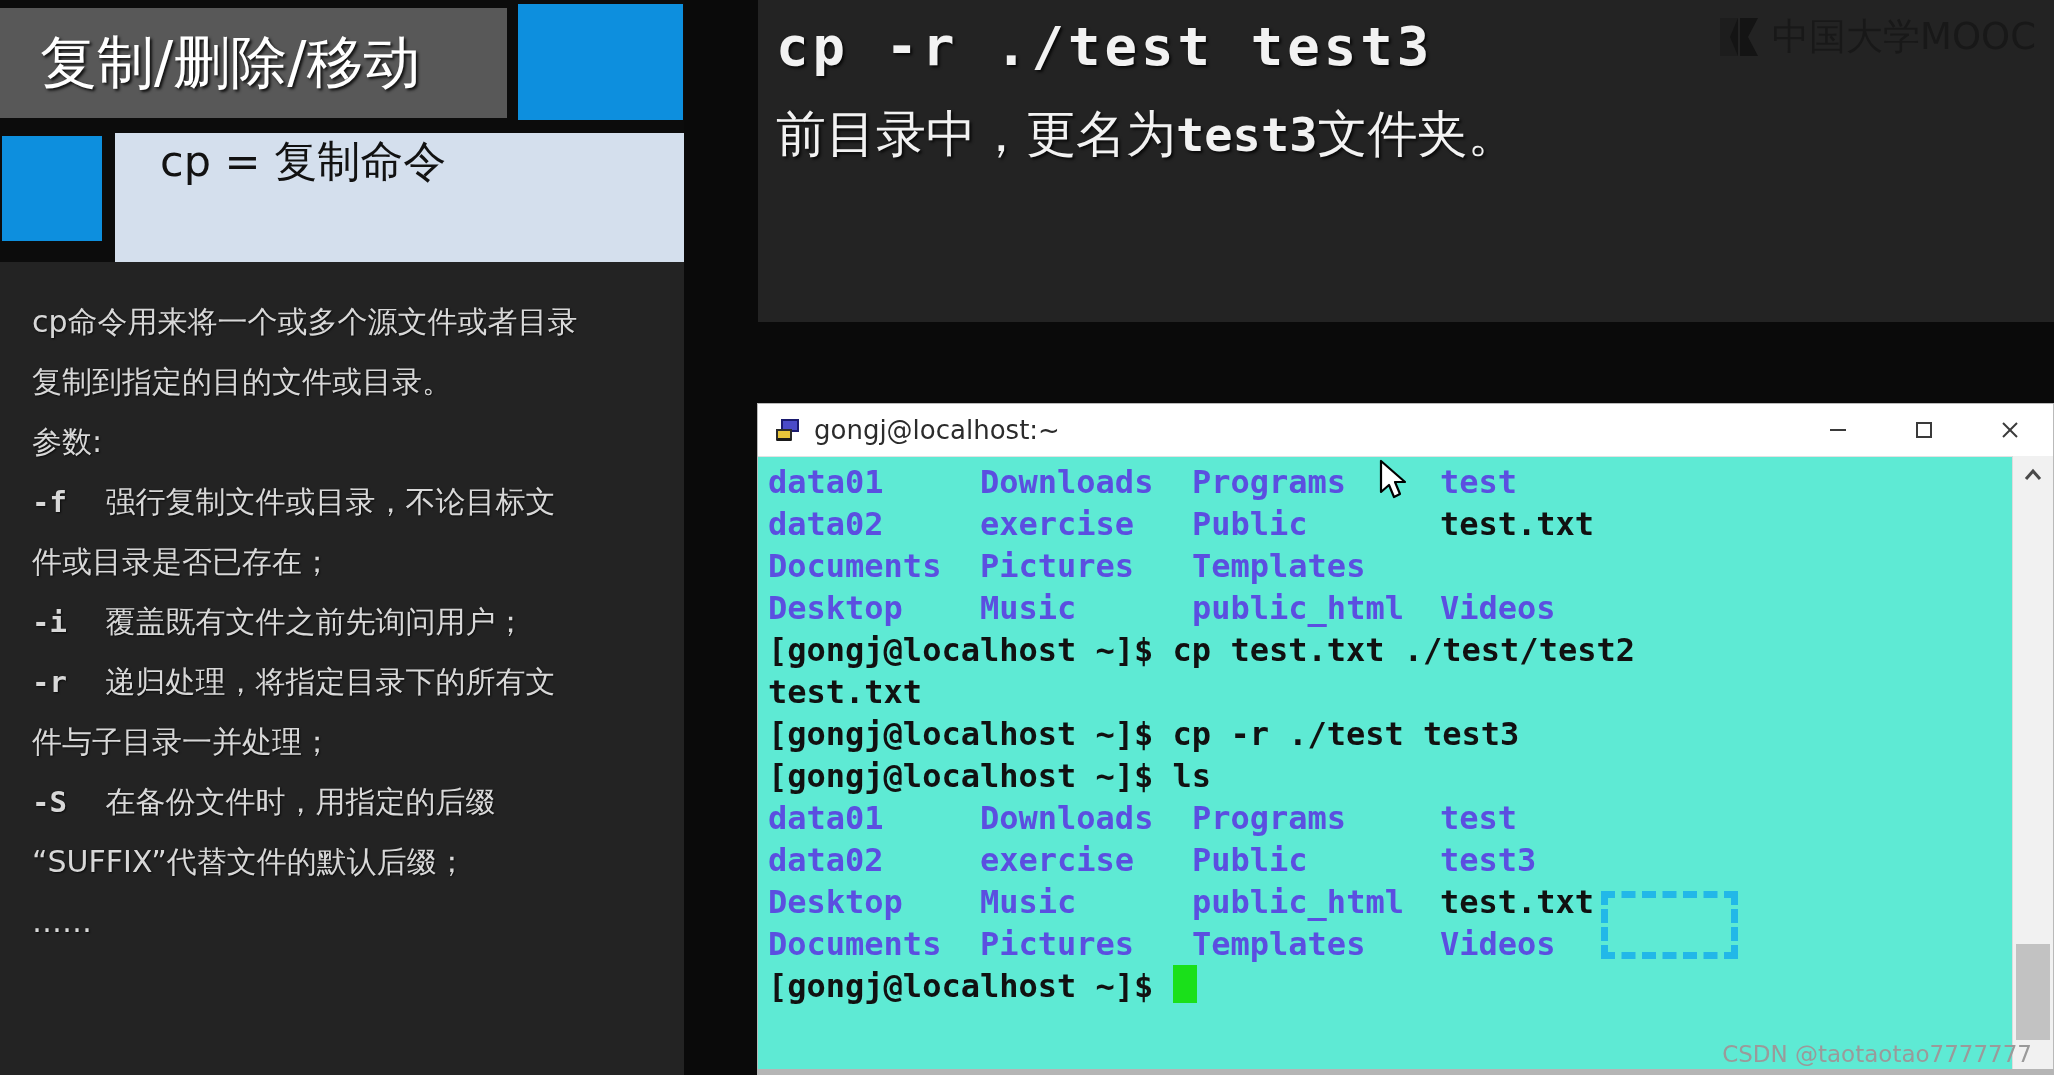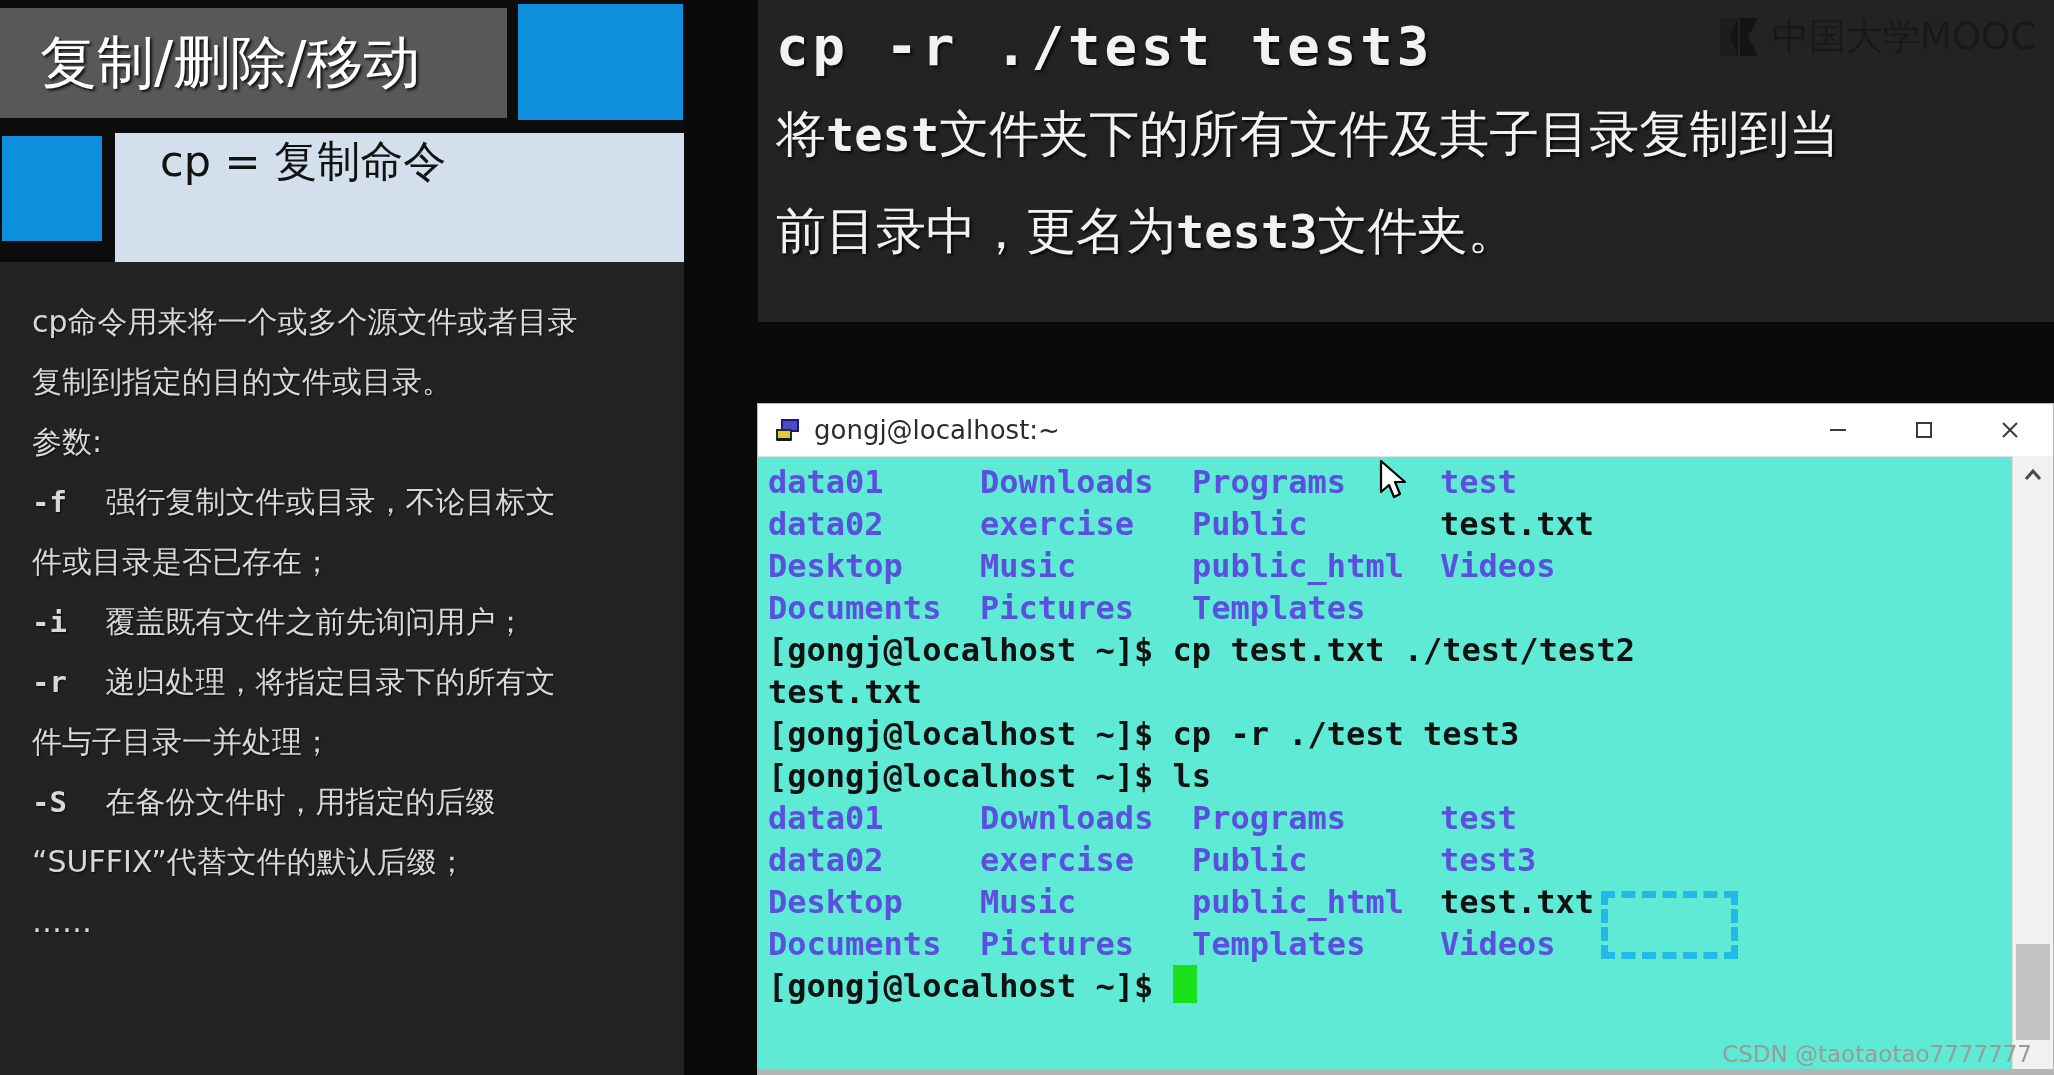--- a/index.html
+++ b/index.html
@@ -322,9 +322,6 @@
 <div id="cmd-card">
   <div id="cmd-line">cp -r ./test test3</div>
 
-  <div class="cmd-desc-line">
-    <span>将</span><span class="mono">test</span><span>文件夹下的所有文件及其子目录复制到当</span>
-  </div>
 
   <div class="cmd-desc-line">
     <span>前目录中，更名为</span><span class="mono">test3</span><span>文件夹。</span>

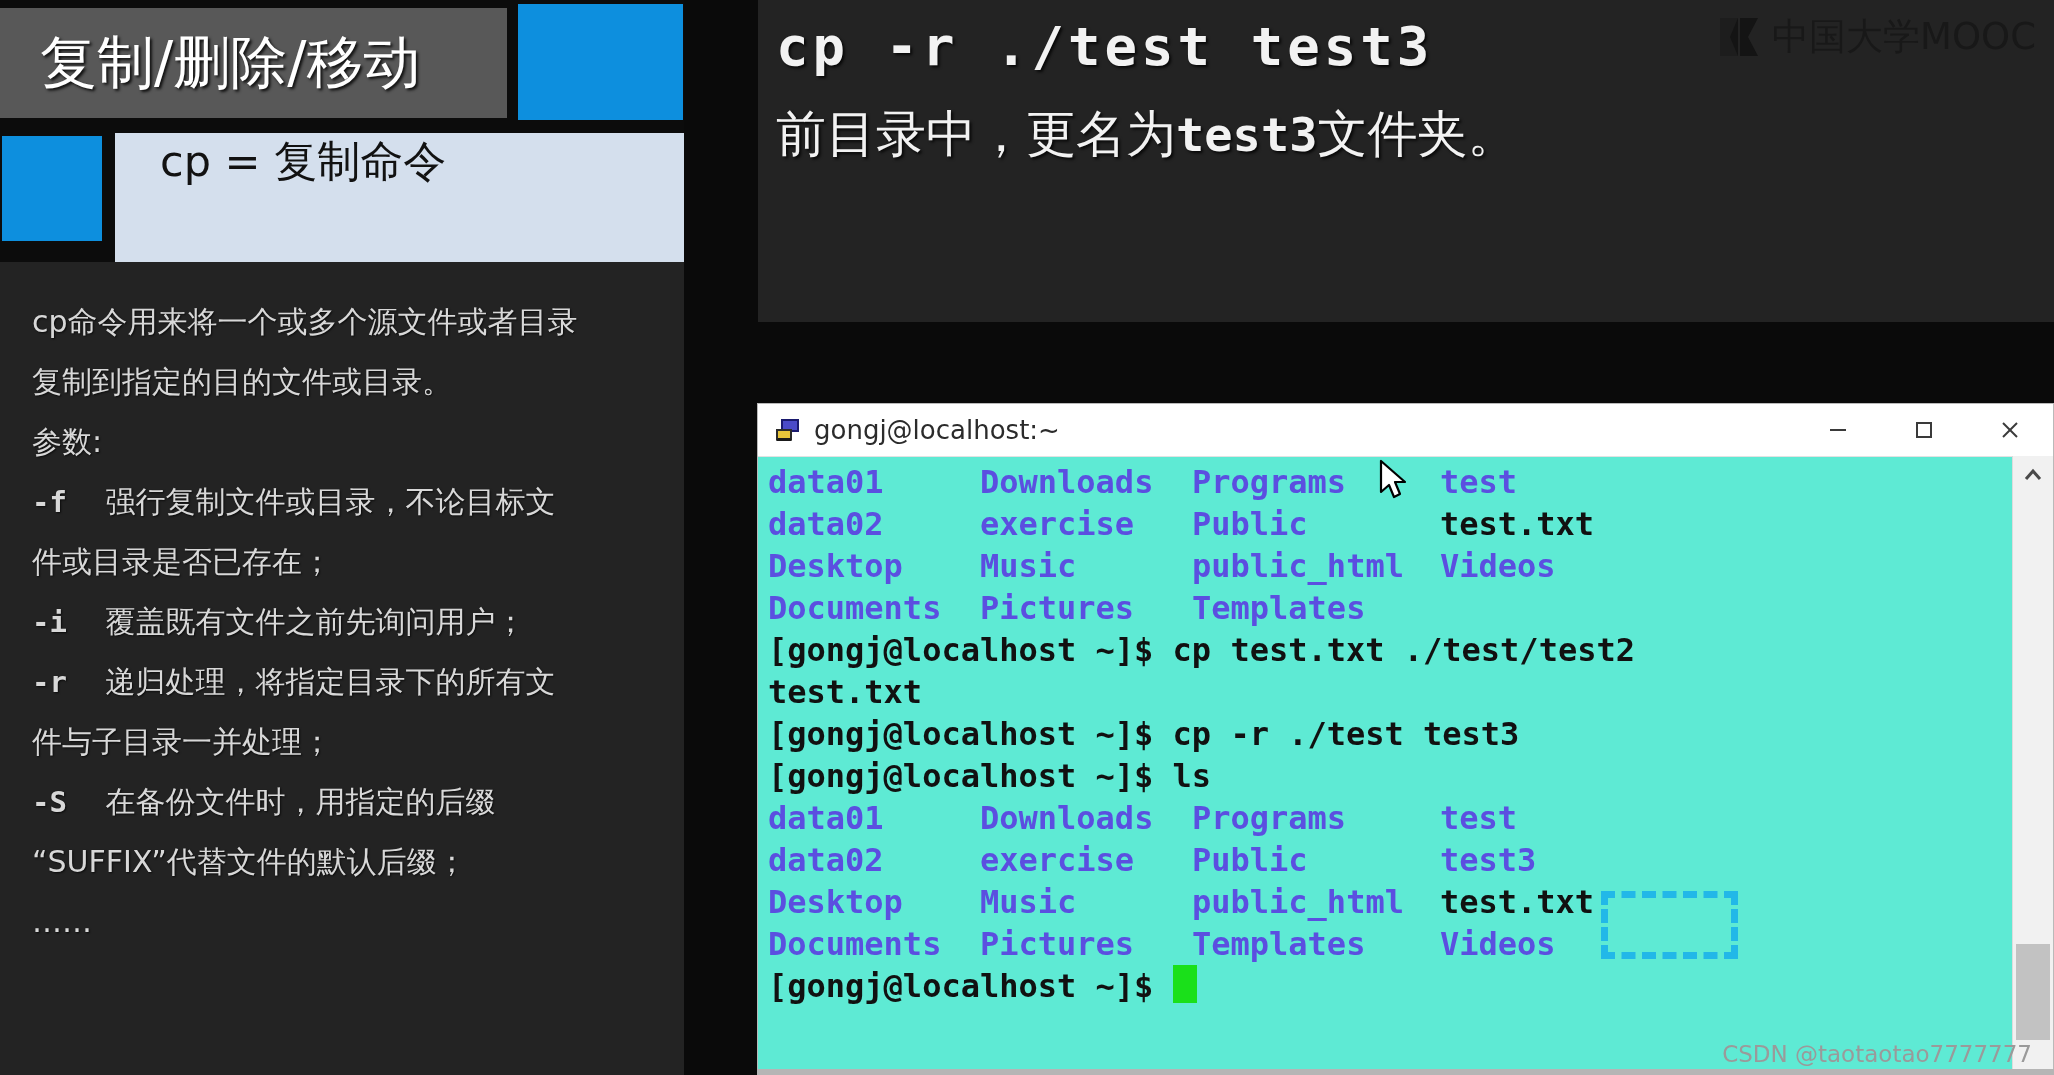--- a/index.html
+++ b/index.html
@@ -372,8 +372,8 @@
   <div id="terminal-body">
       <div class="term-line"><span class="col c1 term-dir">data01</span><span class="col c2 term-dir">Downloads</span><span class="col c3 term-dir">Programs</span><span class="col term-dir">test</span></div>
       <div class="term-line"><span class="col c1 term-dir">data02</span><span class="col c2 term-dir">exercise</span><span class="col c3 term-dir">Public</span><span class="col term-file">test.txt</span></div>
+      <div class="term-line"><span class="col c1 term-dir">Documents</span><span class="col c2 term-dir">Pictures</span><span class="col c3 term-dir">Templates</span><span class="col term-dir"></span></div>
       <div class="term-line"><span class="col c1 term-dir">Desktop</span><span class="col c2 term-dir">Music</span><span class="col c3 term-dir">public_html</span><span class="col term-dir">Videos</span></div>
-      <div class="term-line"><span class="col c1 term-dir">Documents</span><span class="col c2 term-dir">Pictures</span><span class="col c3 term-dir">Templates</span><span class="col term-dir"></span></div>
       <div class="term-line"><span class="term-prompt">[gongj@localhost ~]$ </span><span>cp test.txt ./test/test2</span></div>
       <div class="term-line">test.txt</div>
       <div class="term-line"><span class="term-prompt">[gongj@localhost ~]$ </span><span>cp -r ./test test3</span></div>

